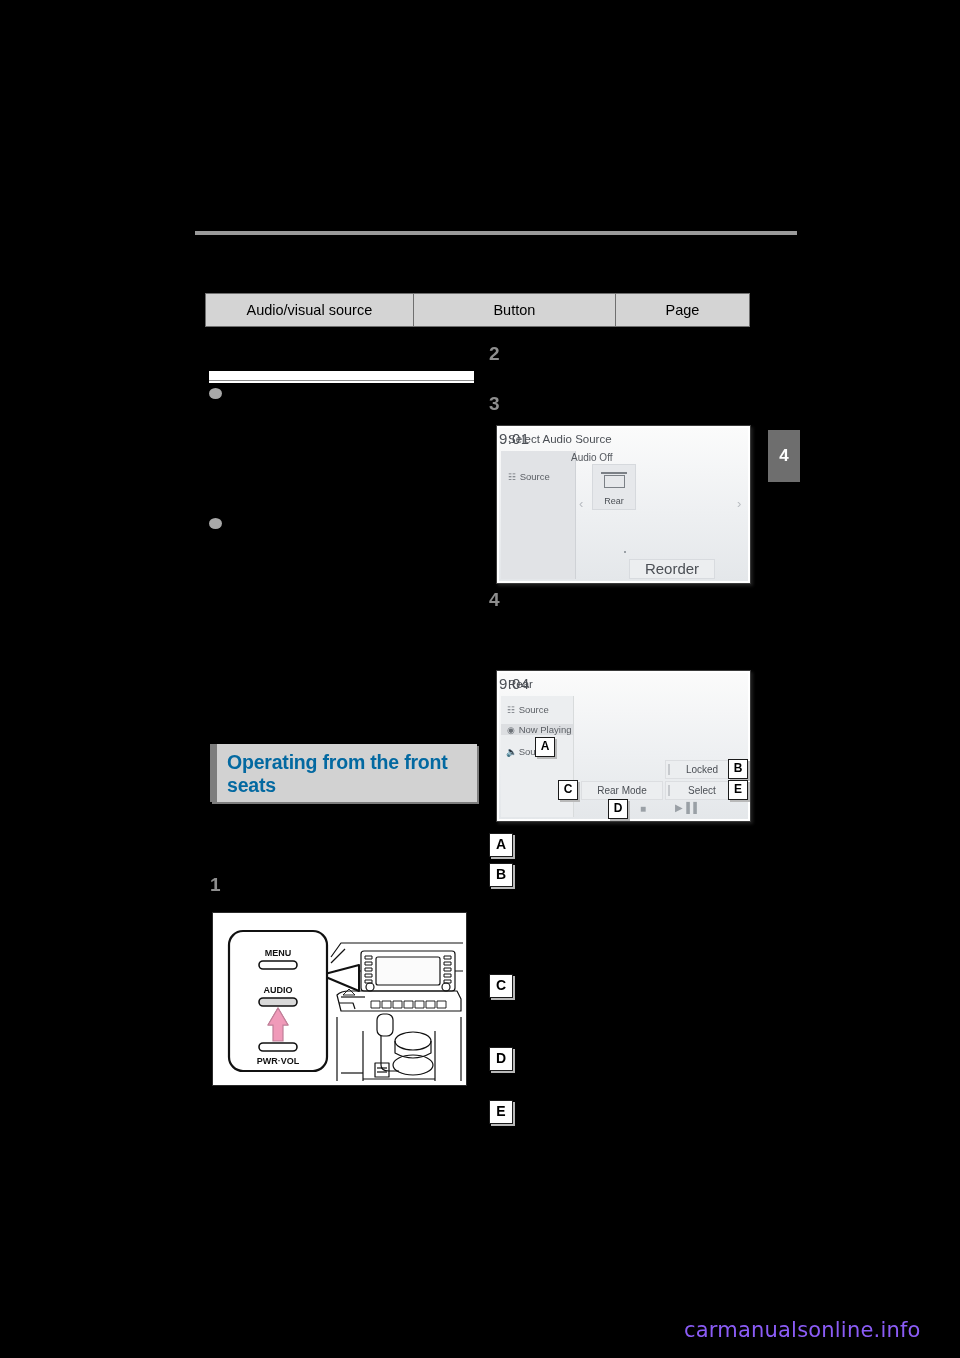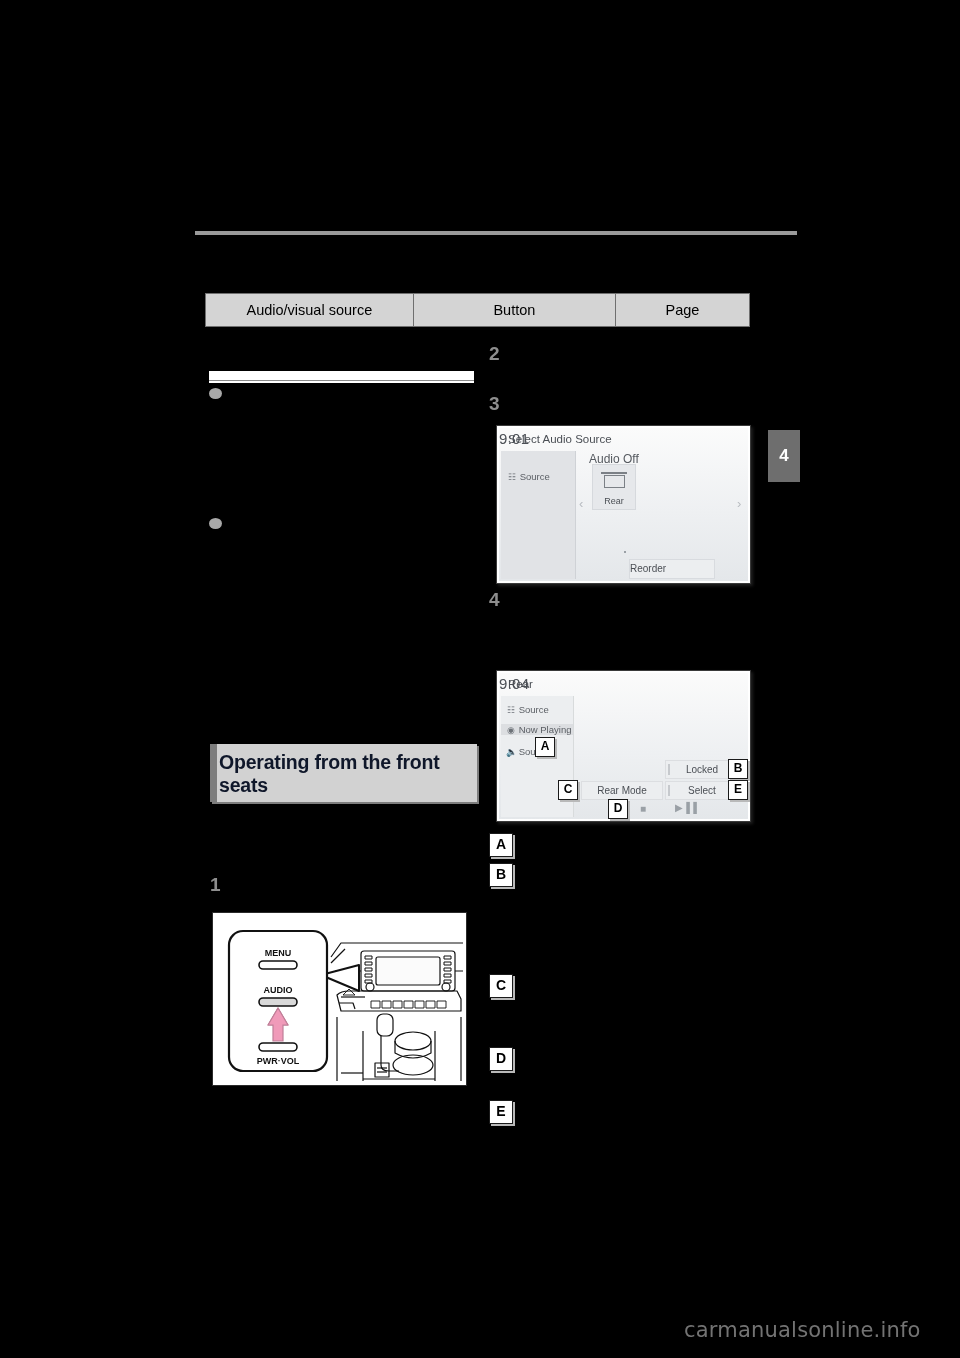--- a/index.html
+++ b/index.html
@@ -68,7 +68,7 @@
           background:#e1e3e6;border-right:1px solid #cfd2d6;}
   .s-railitem{position:absolute;left:6px;font-size:9.5px;color:#5a5e64;}
   .ic{display:inline-block;width:10px;text-align:center;color:#6d7278;font-size:9px;}
-  .s-audiooff{position:absolute;left:90px;top:24px;font-size:12px;color:#55595f;}
+  .s-audiooff{position:absolute;left:72px;top:24px;font-size:10px;color:#55595f;}
   .tile{position:absolute;left:93px;top:36px;width:42px;height:44px;
         background:#e6e8eb;border:1px solid #d6d9dd;}
   .tile .glyph{position:absolute;left:8px;top:7px;width:26px;height:15px;}

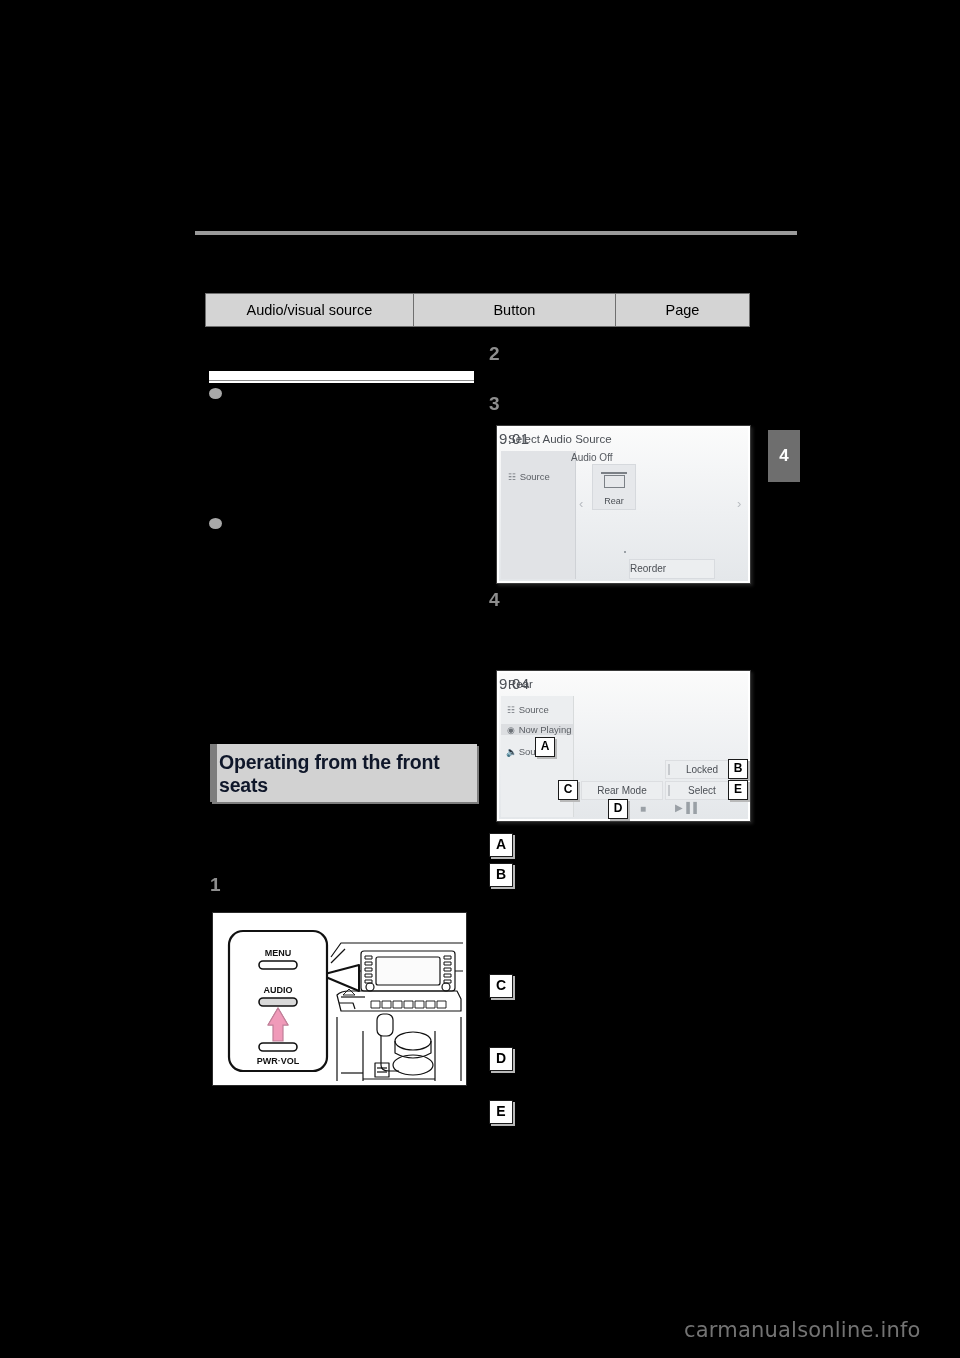--- a/index.html
+++ b/index.html
@@ -80,8 +80,8 @@
   .arrw{position:absolute;font-size:13px;color:#b8bcc1;}
   .s-dot{position:absolute;left:50%;top:123px;width:2px;height:2px;background:#9aa0a6;}
   .s-reorder{position:absolute;left:130px;top:131px;width:84px;height:18px;
-        background:#eceef0;border:1px solid #d8dbdf;font-size:10px;
-        color:#4b4f55;text-align:left;line-height:18px;}
+        background:#eceef0;border:1px solid #d8dbdf;font-size:15px;
+        color:#4b4f55;text-align:center;line-height:18px;}
 
   
   #shot2{left:496px;top:670px;width:253px;height:150px;}

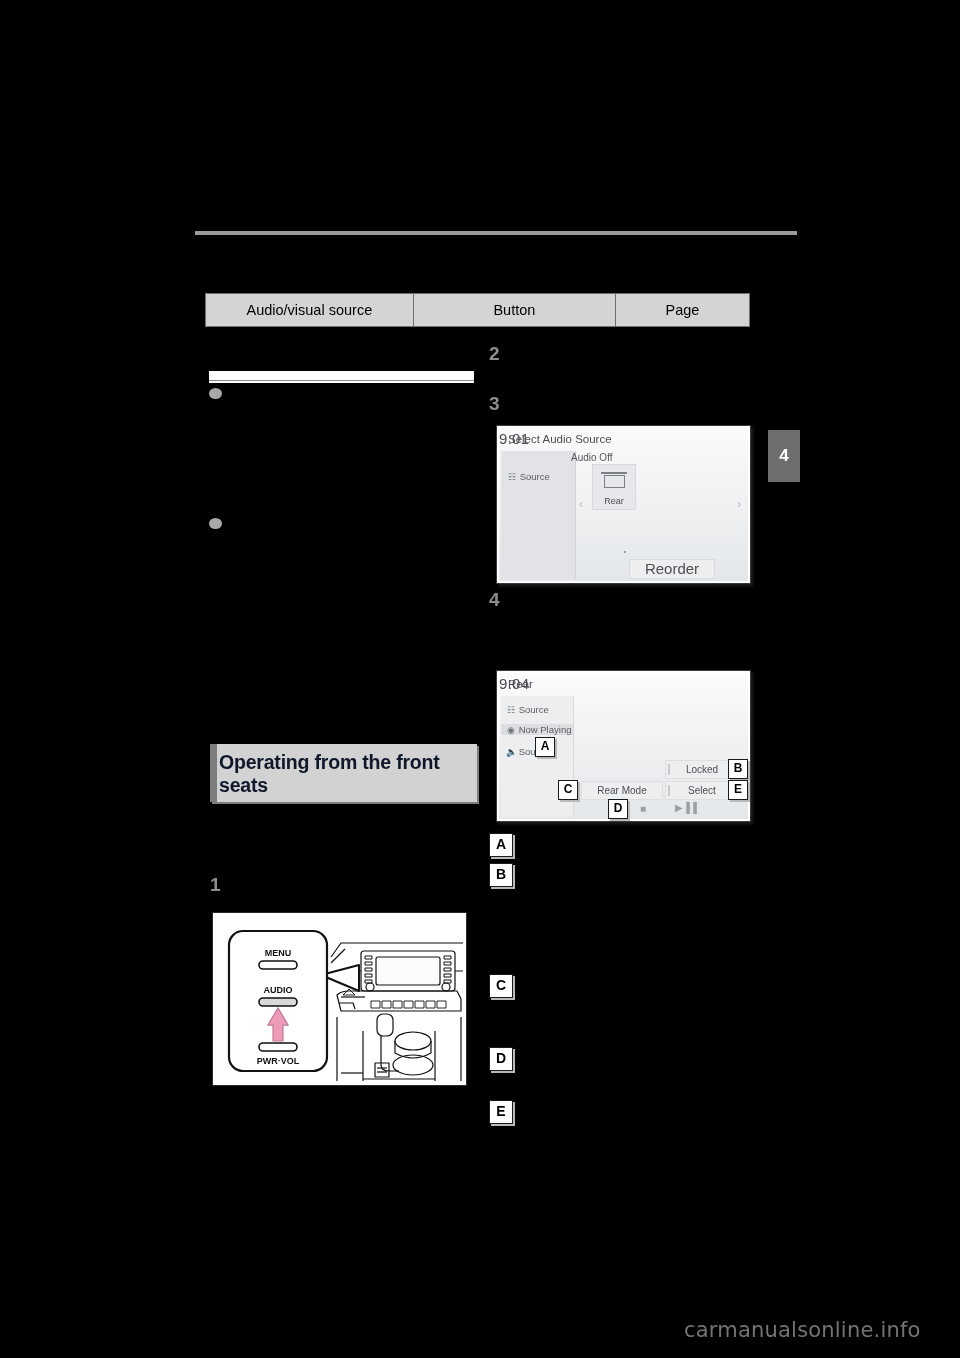--- a/index.html
+++ b/index.html
@@ -39,8 +39,8 @@
   .sect{position:absolute;left:210px;top:744px;width:260px;height:58px;
         background:#d2d2d2;border-left:7px solid #7d7d7d;
         box-shadow:2px 2px 0 #7d7d7d;}
-  .sect span{display:block;padding:7px 0 0 2px;font-size:19.5px;
-        font-weight:bold;line-height:1.18;letter-spacing:-0.2px;color:#0f172a;}
+  .sect span{display:block;padding:7px 0 0 10px;font-size:19.5px;
+        font-weight:bold;line-height:1.18;letter-spacing:-0.2px;color:#0369a1;}
 
   
   .step{position:absolute;font-size:19px;font-weight:bold;color:#8e8e8e;}

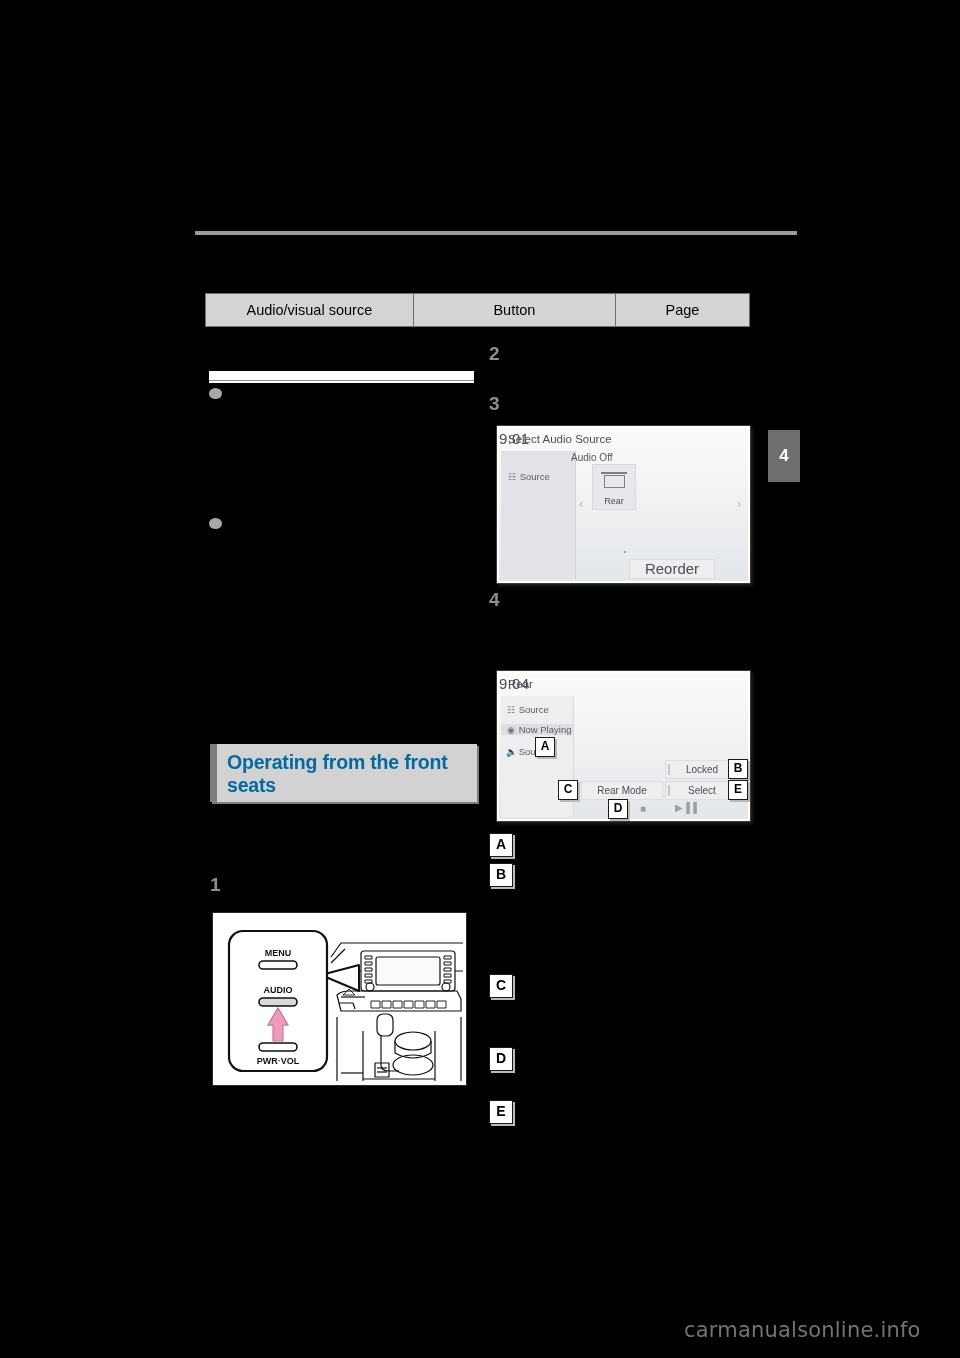--- a/index.html
+++ b/index.html
@@ -104,7 +104,7 @@
          background:#fff;border:1px solid #2a2a2a;}
 
   
-  .wm{position:absolute;left:684px;top:1318px;font-size:21px;color:#737373;
+  .wm{position:absolute;left:684px;top:1318px;font-size:21px;color:#8b5cf6;
       letter-spacing:.2px;font-family:"DejaVu Sans", sans-serif;}
 </style>
 </head>

